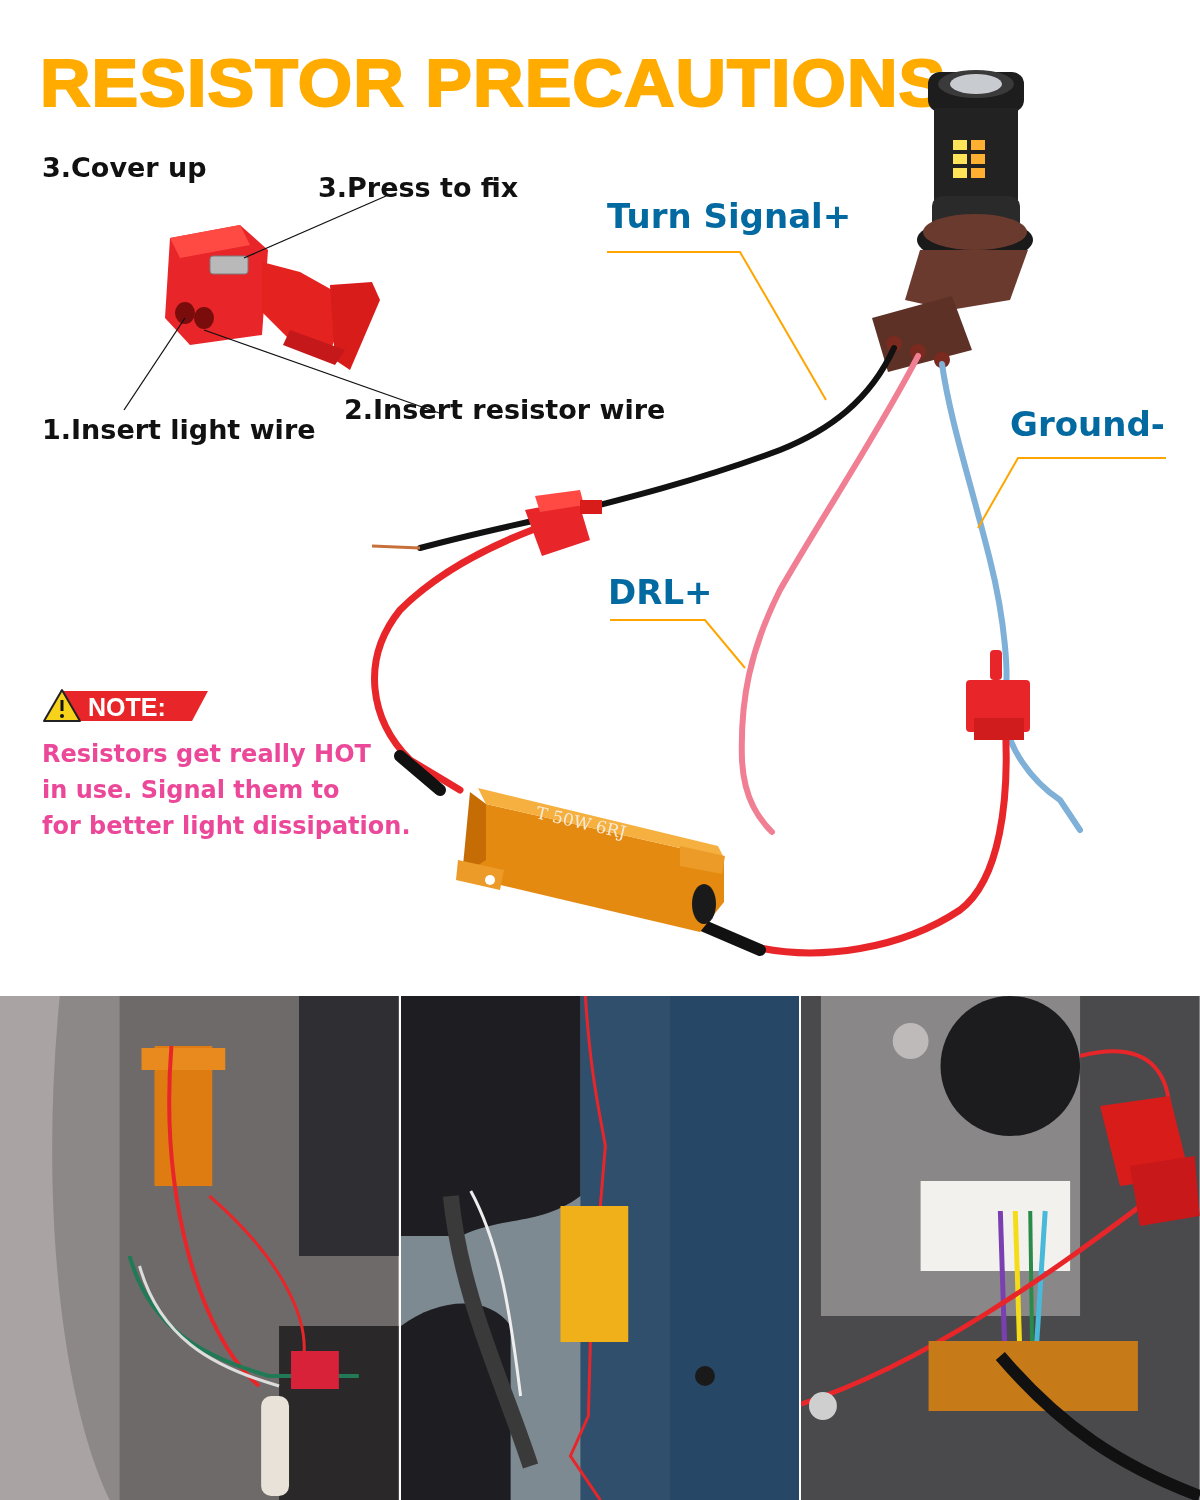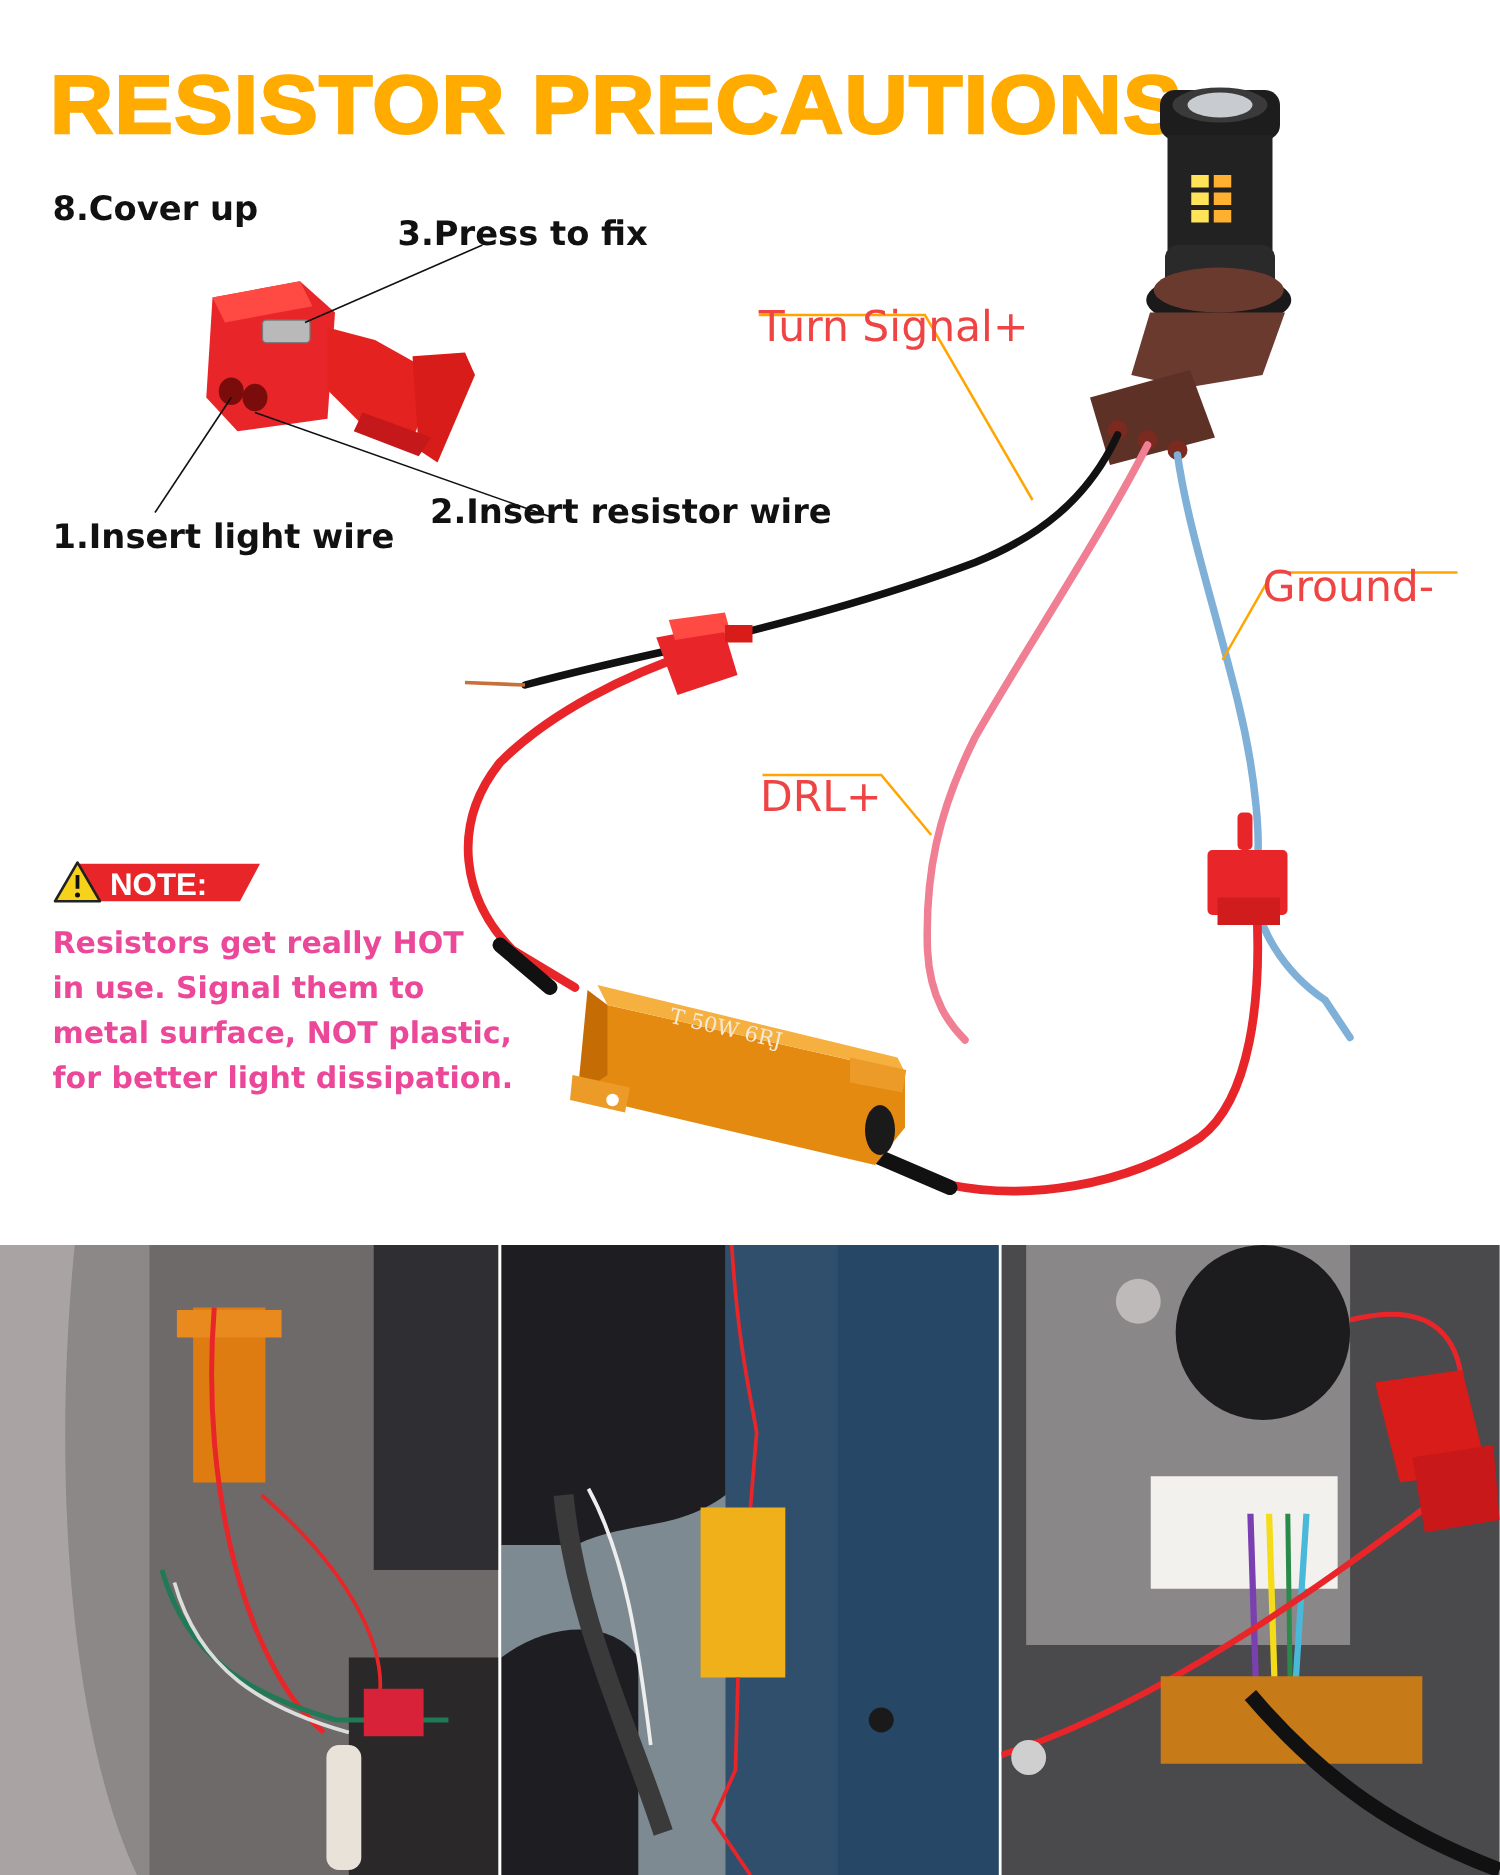--- a/index.html
+++ b/index.html
@@ -130,7 +130,7 @@
   <polyline points="610,620 705,620 745,668" fill="none" stroke="#ffa500" stroke-width="2"></polyline>
 </svg>
 
-<div class="step" style="left:42px; top:152px;">8.Cover up</div>
+<div class="step" style="left:42px; top:152px;">3.Cover up</div>
 <div class="step" style="left:318px; top:156px;margin-top:16px;">3.Press to fix</div>
 <div class="step" style="left:42px; top:414px;">1.Insert light wire</div>
 <div class="step" style="left:344px; top:394px;">2.Insert resistor wire</div>

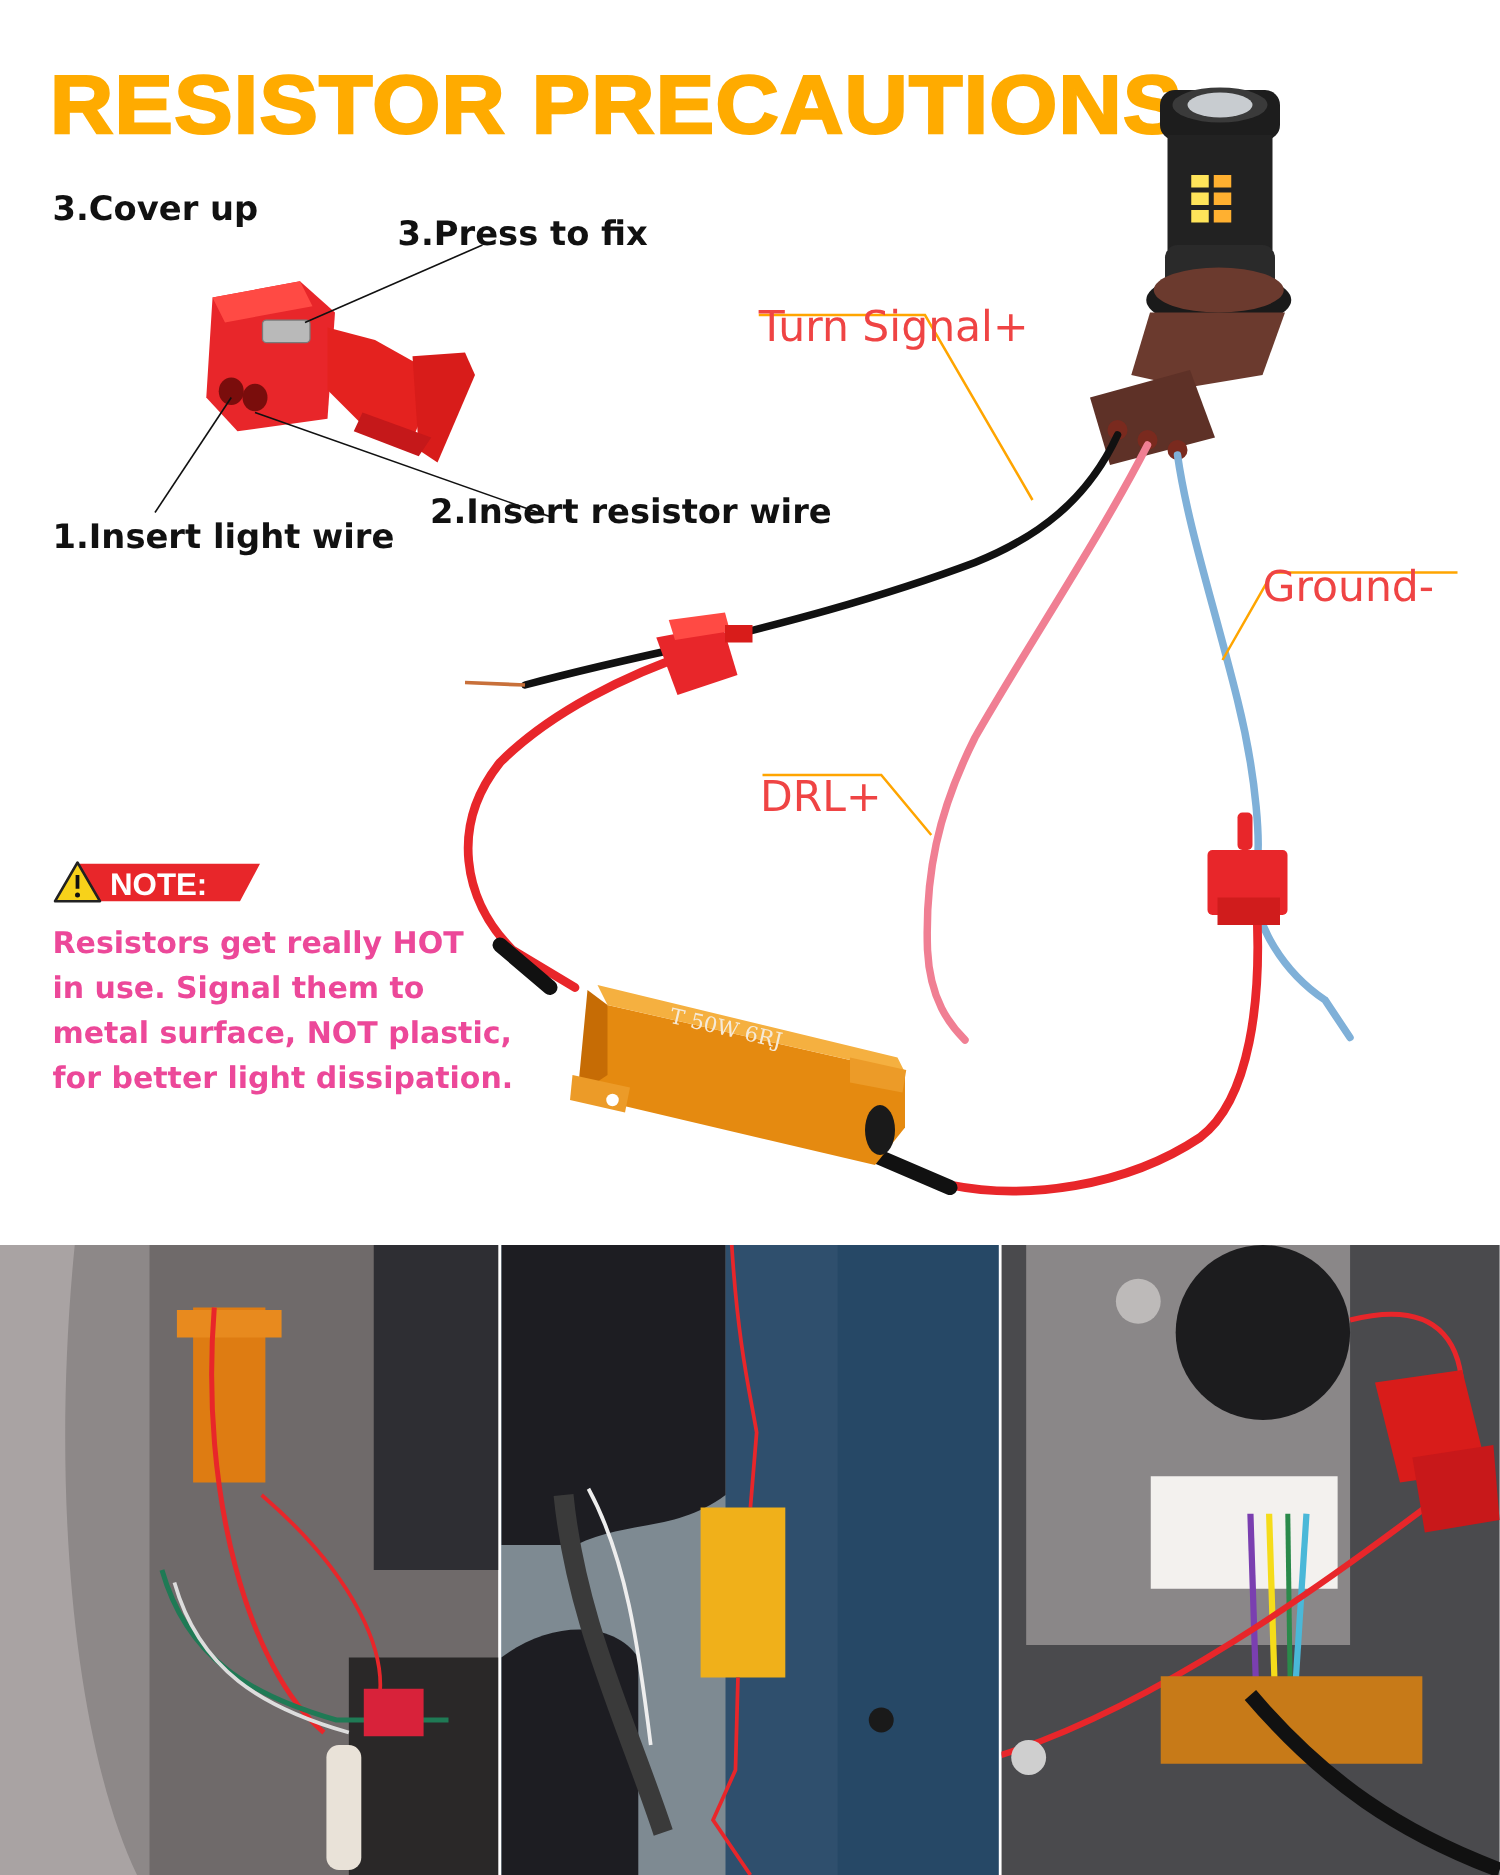--- a/index.html
+++ b/index.html
@@ -21,8 +21,8 @@
     font-family: "DejaVu Sans", sans-serif; white-space: nowrap;
   }
   .wire-label {
-    position: absolute; font-weight: normal; font-size: 34px; color: #ef4444;
-    font-family: "DejaVu Sans", sans-serif; white-space: nowrap; margin-top: 46px;
+    position: absolute; font-weight: bold; font-size: 34px; color: #0369a1;
+    font-family: "DejaVu Sans", sans-serif; white-space: nowrap;
   }
   .note-badge {
     position: absolute; left: 42px; top: 688px; width: 168px; height: 36px;

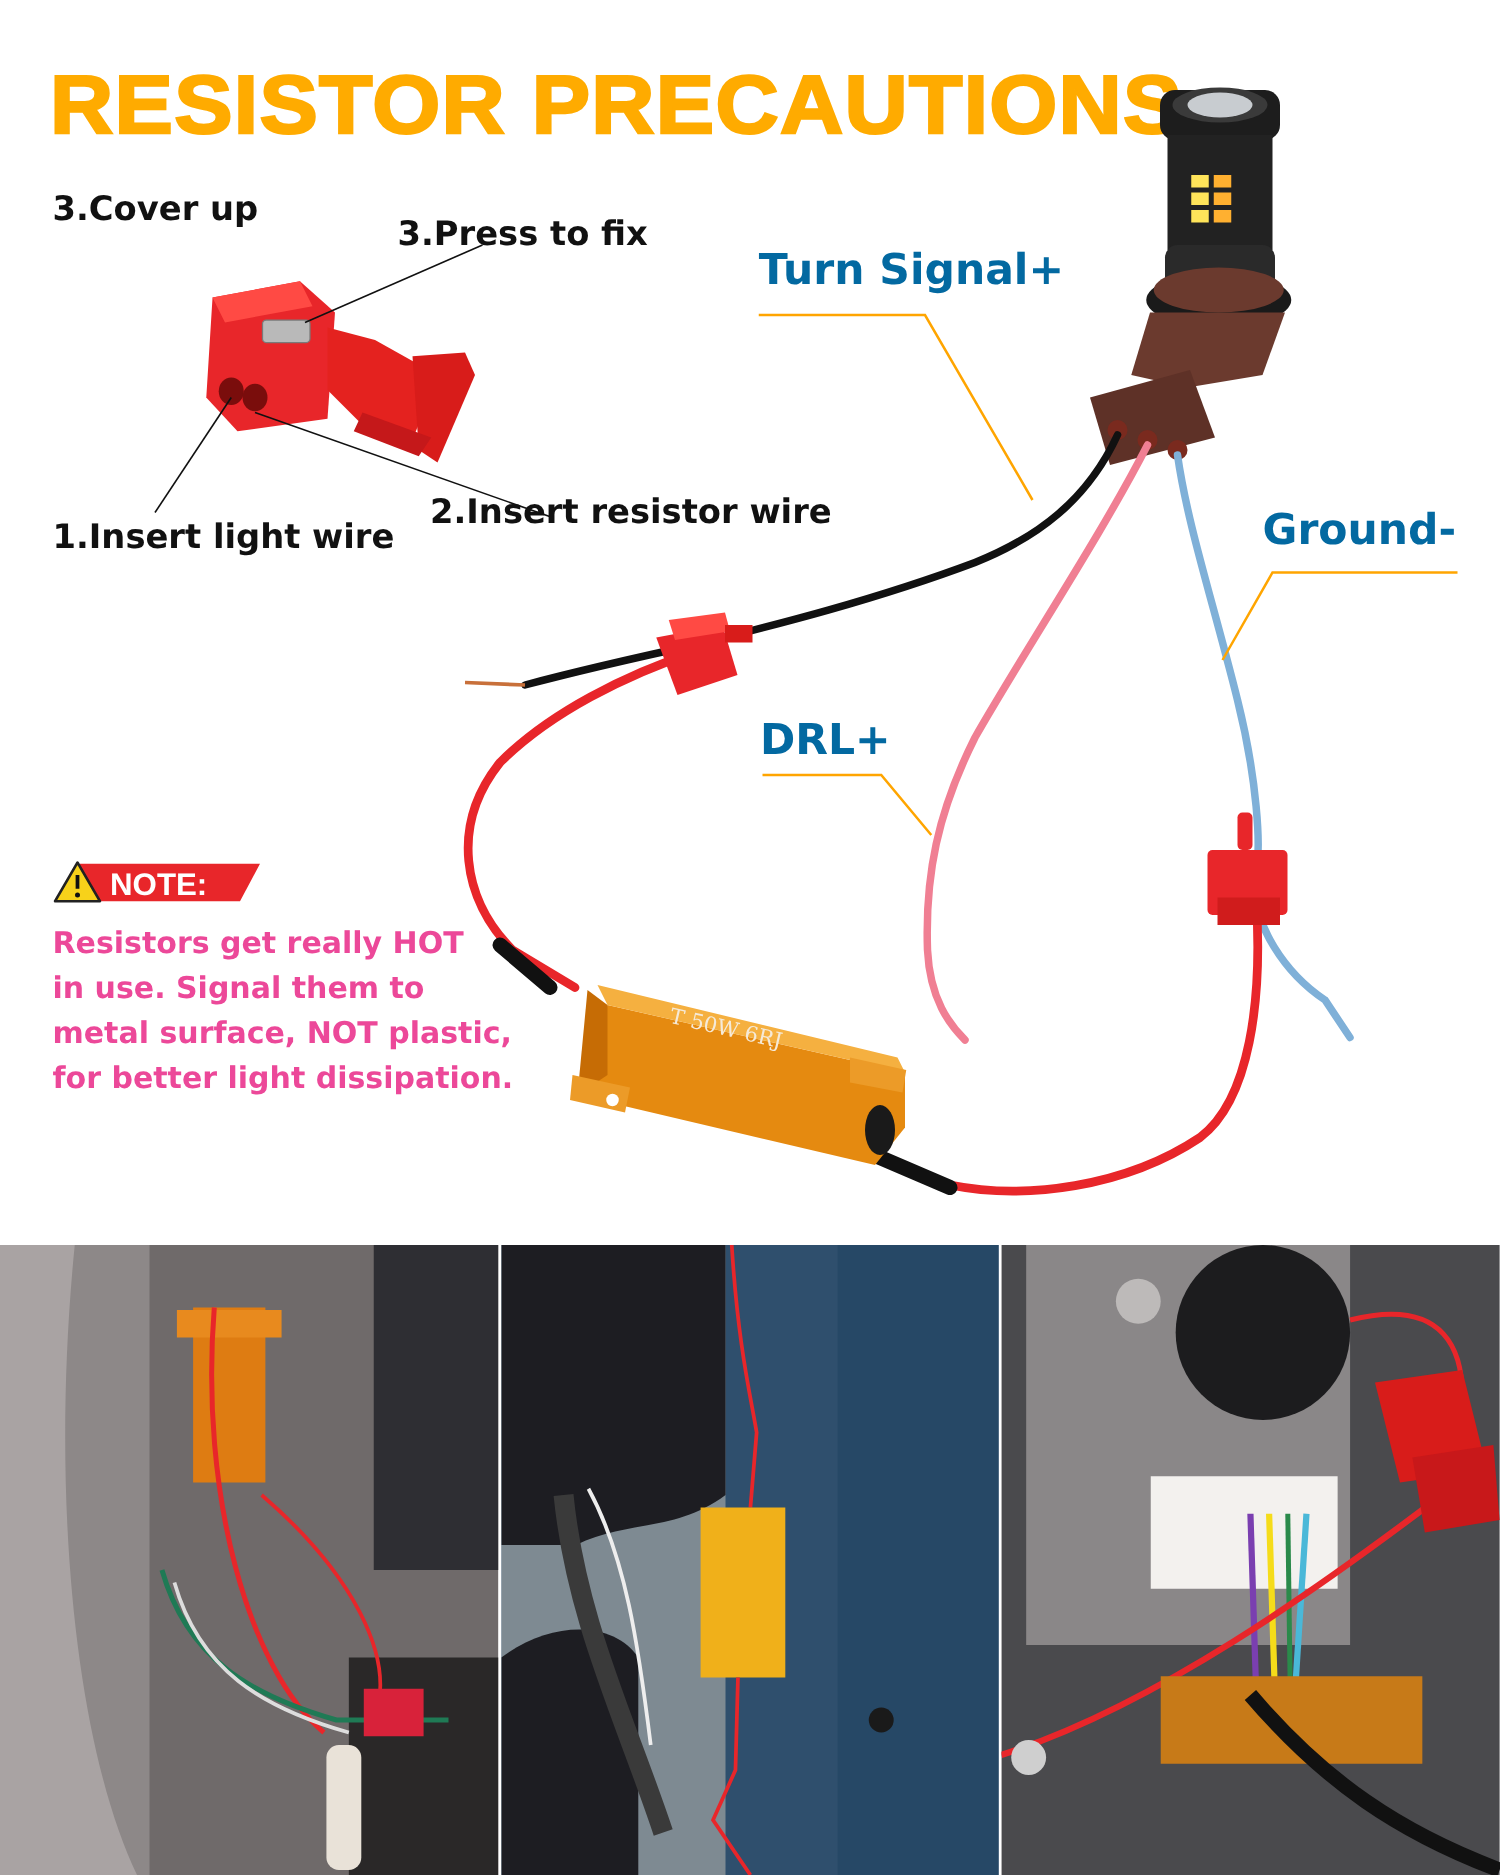--- a/index.html
+++ b/index.html
@@ -154,7 +154,6 @@
 <div class="note-text">
   <span>Resistors get really HOT</span>
   <span>in use. Signal them to</span>
-  <span>metal surface, NOT plastic,</span>
   <span>for better light dissipation.</span>
 </div>
 

